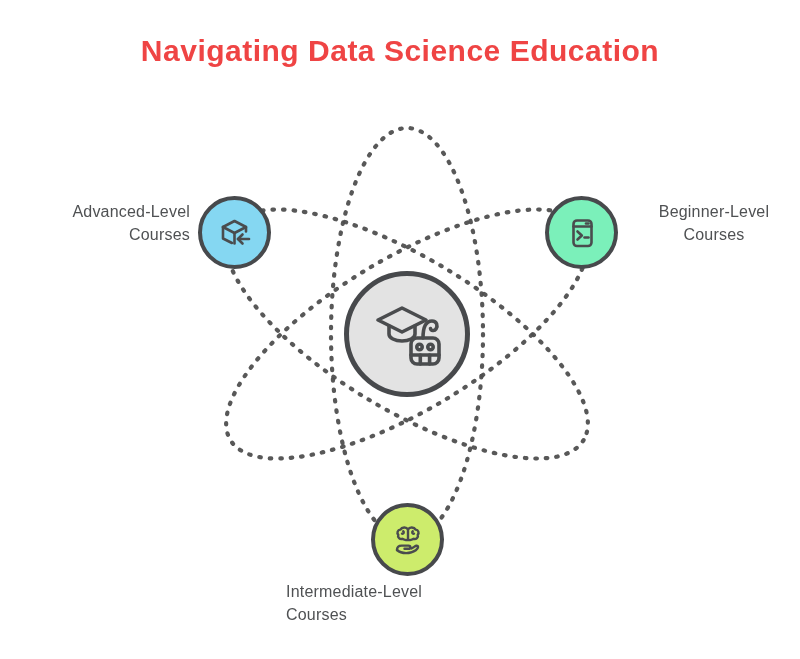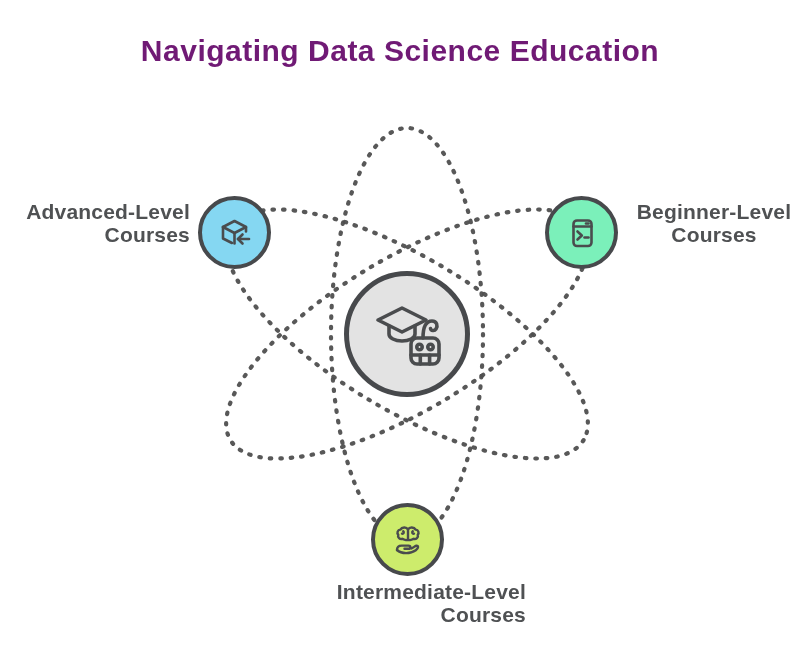--- a/index.html
+++ b/index.html
@@ -10,7 +10,7 @@
   .title{
     position:absolute;left:0;top:34px;width:800px;margin:0;
     text-align:center;font-size:30px;font-weight:800;letter-spacing:.5px;
-    color:#701a75;
+    color:#ef4444;
   }
   svg.orbits{position:absolute;left:0;top:0;}
   .orbit{fill:none;stroke:#4f4f4f;stroke-width:4.2;stroke-dasharray:1.5 9;stroke-linecap:round;opacity:.95;}

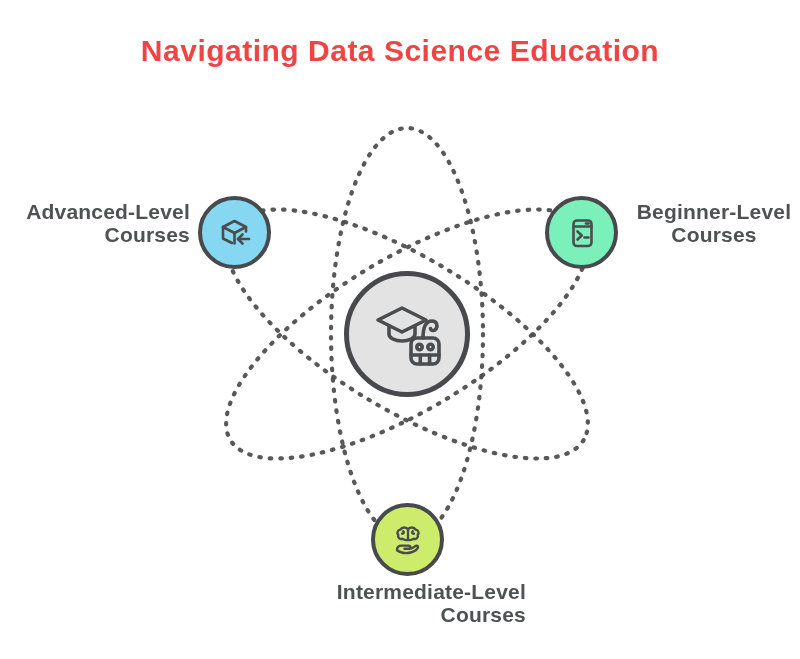--- a/index.html
+++ b/index.html
@@ -32,7 +32,7 @@
   .icon{stroke:#4a4c4e;fill:none;stroke-width:2.6;stroke-linecap:round;stroke-linejoin:round;}
 
   .label{
-    position:absolute;color:#4f5153;font-size:21px;font-weight:700;
+    position:absolute;color:#4f5153;font-size:16px;font-weight:400;
     line-height:23px;letter-spacing:.2px;
   }
   .label-advanced{left:18px;top:200px;width:172px;text-align:right;}

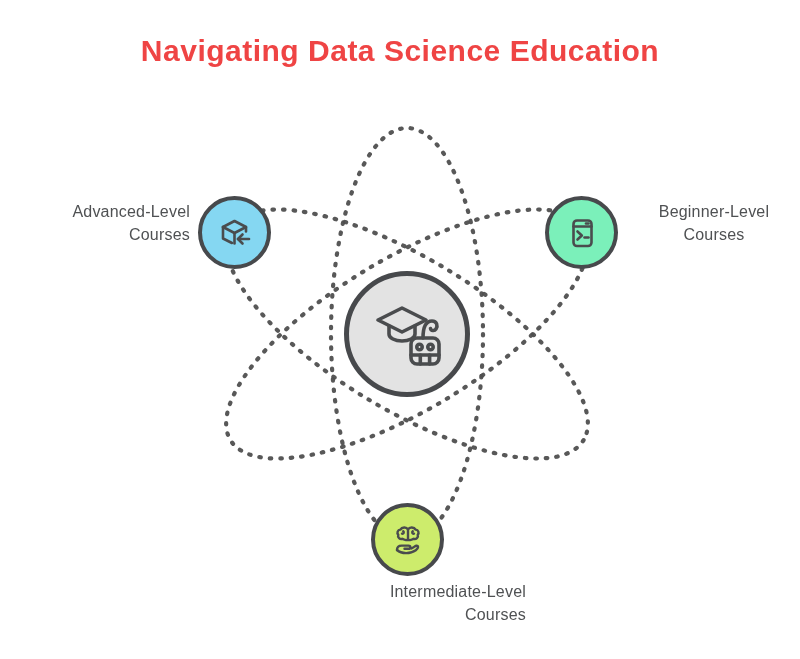--- a/index.html
+++ b/index.html
@@ -37,7 +37,7 @@
   }
   .label-advanced{left:18px;top:200px;width:172px;text-align:right;}
   .label-beginner{left:628px;top:200px;width:172px;text-align:center;}
-  .label-intermediate{left:286px;top:580px;width:240px;text-align:right;}
+  .label-intermediate{left:286px;top:580px;width:240px;text-align:left;}
 </style>
 </head>
 <body>

